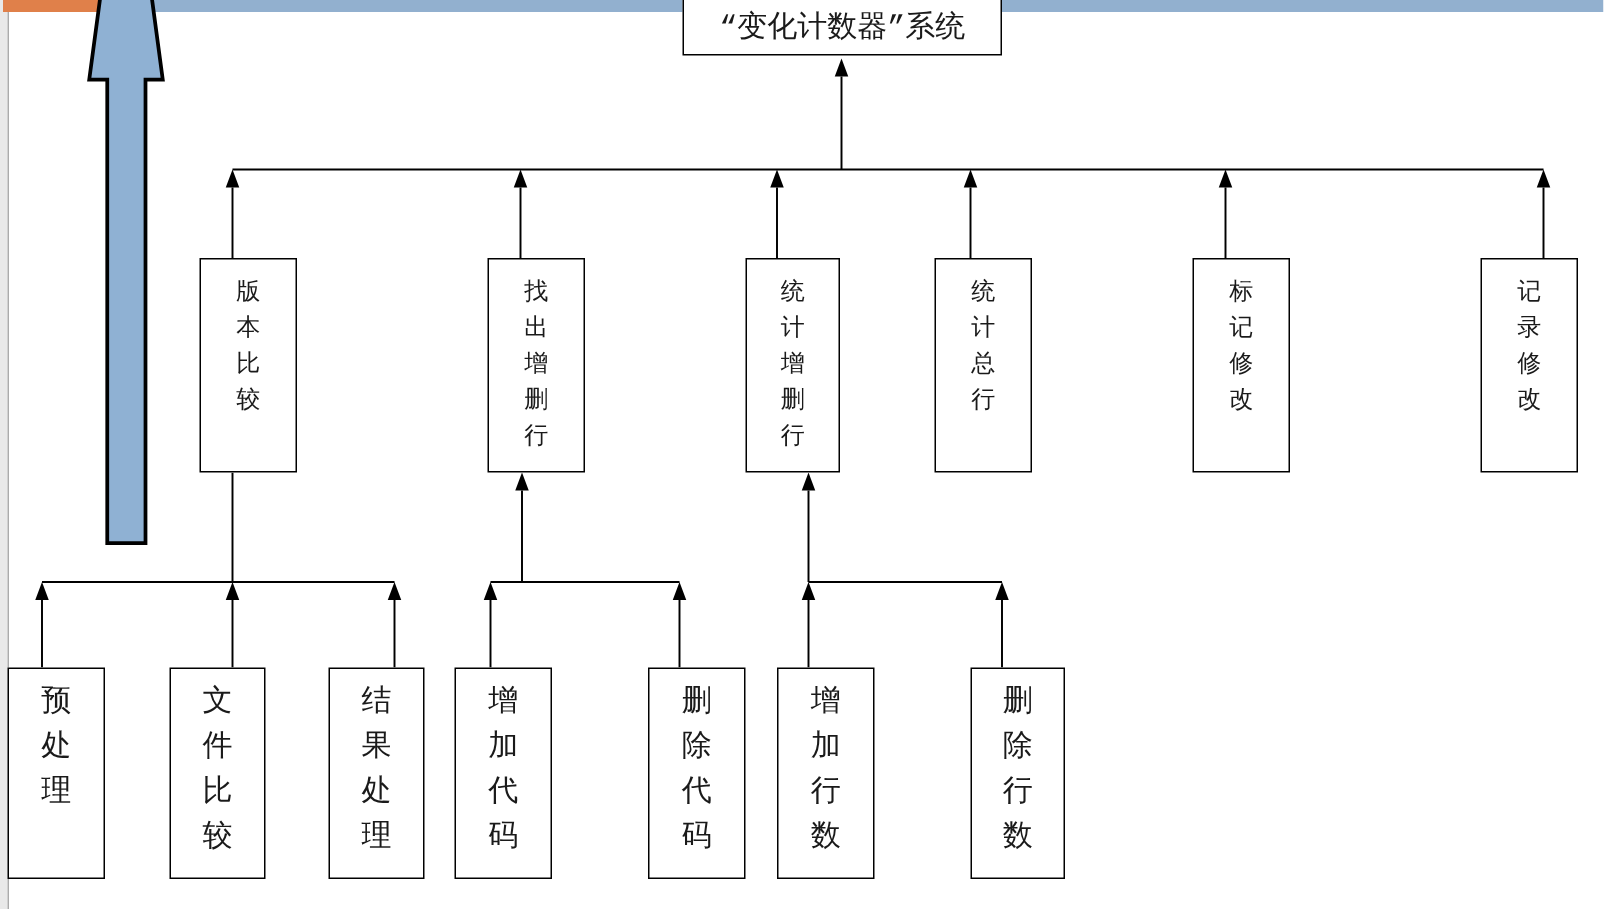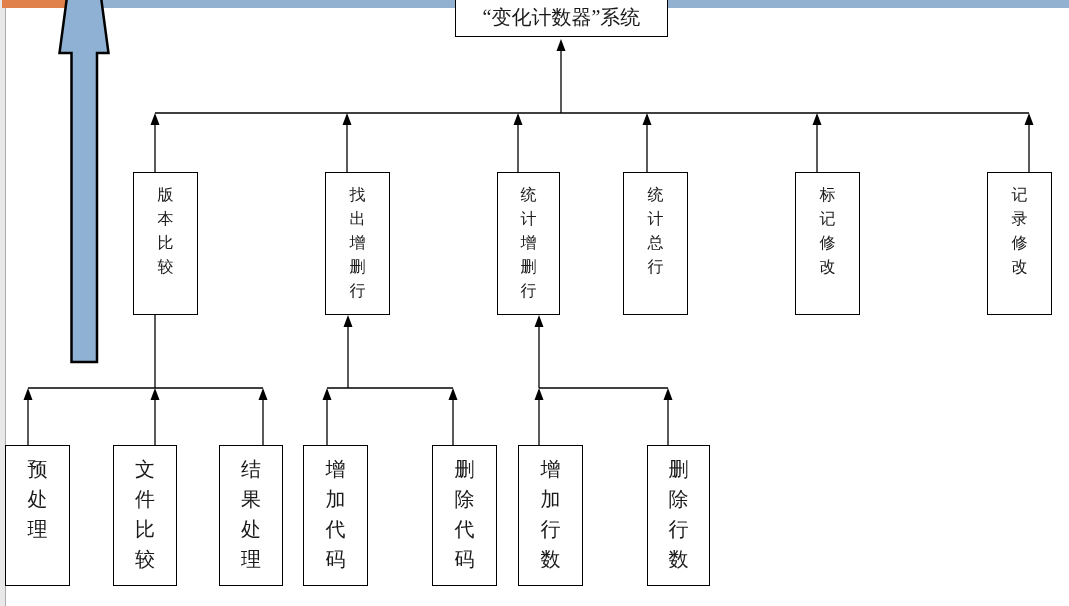--- a/index.html
+++ b/index.html
@@ -8,7 +8,7 @@
     width:1069px;height:606px;
     background:#ffffff;
     overflow:hidden;
-    font-family:Liberation Serif, serif;
+    font-family:Liberation Mono, monospace;
   }
   .gutter{position:absolute;left:0;top:0;width:5px;height:606px;background:#e9e9e9;}
   .gutter-line{position:absolute;left:5px;top:0;width:1px;height:606px;background:#ababab;}

